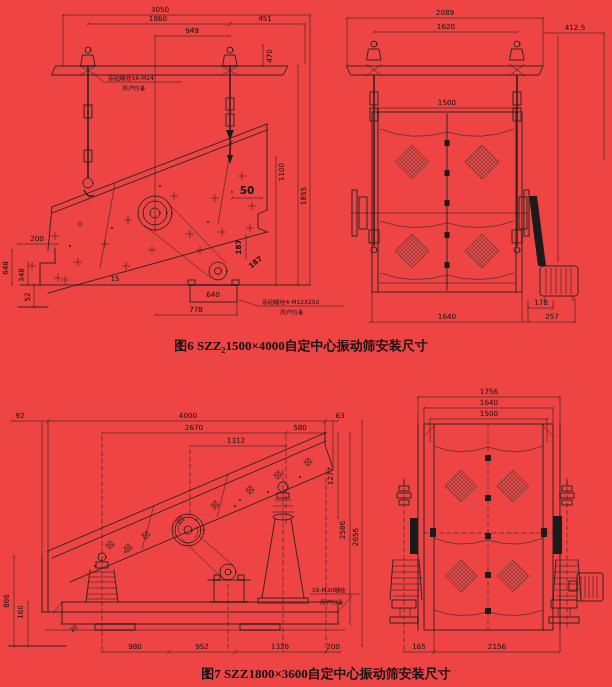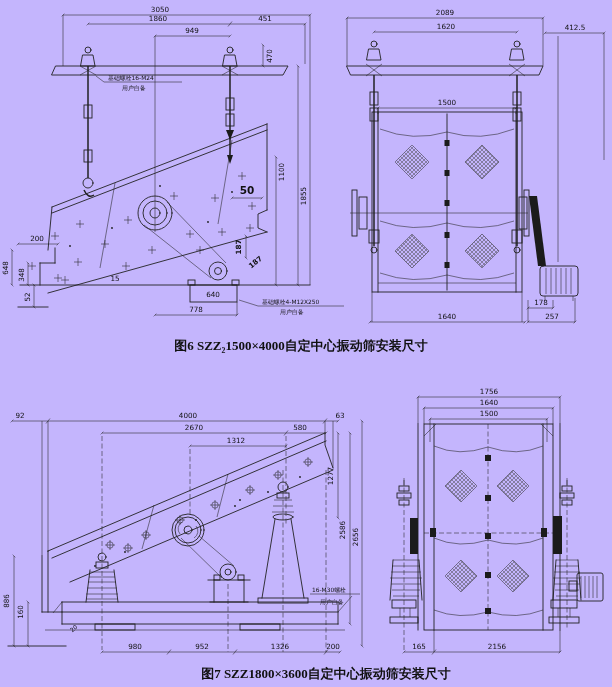--- a/index.html
+++ b/index.html
@@ -3,7 +3,7 @@
 <meta charset="utf-8">
 <style>
   html,body{margin:0;padding:0;background:#ffffff}
-  #page{position:relative;width:612px;height:687px;background:#c4b5fd;overflow:hidden}
+  #page{position:relative;width:612px;height:687px;background:#ef4444;overflow:hidden}
   svg{display:block}
   .ln{stroke:#222;stroke-width:.9;fill:none;stroke-linecap:square}
   .tn{stroke:#222;stroke-width:.55;fill:none}

